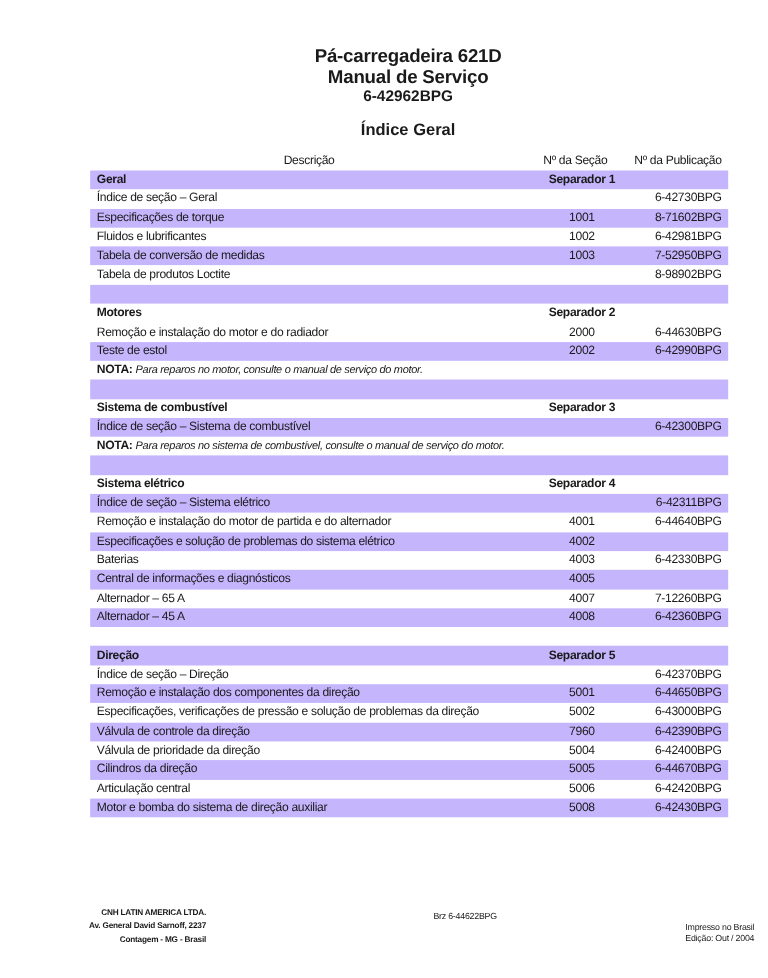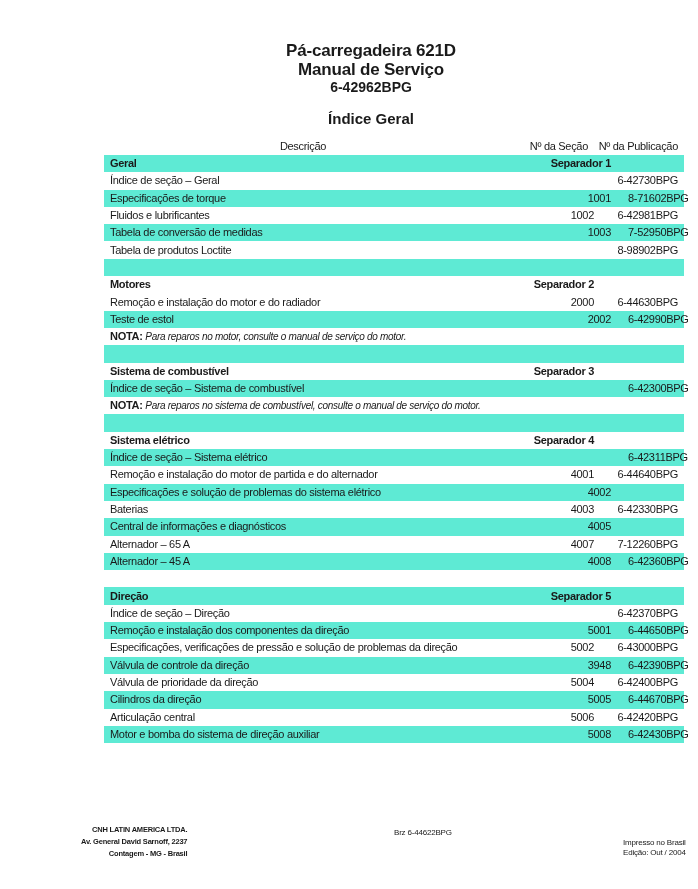--- a/index.html
+++ b/index.html
@@ -13,7 +13,7 @@
   .title-line3 { font-size: 14px; font-weight: bold; line-height: 17px; }
   .index-title { position: absolute; top: 110px; left: 0; width: 742px; text-align: center; font-size: 15px; font-weight: bold; }
 
-  .toc { position: absolute; top: 137px; left: 82px; width: 580px; margin-left: 22px; }
+  .toc { position: absolute; top: 137px; left: 82px; width: 580px; }
   .toc-header, .row {
     display: flex; align-items: center; height: 17.3px;
     font-size: 11px; letter-spacing: -0.3px; line-height: 17px;

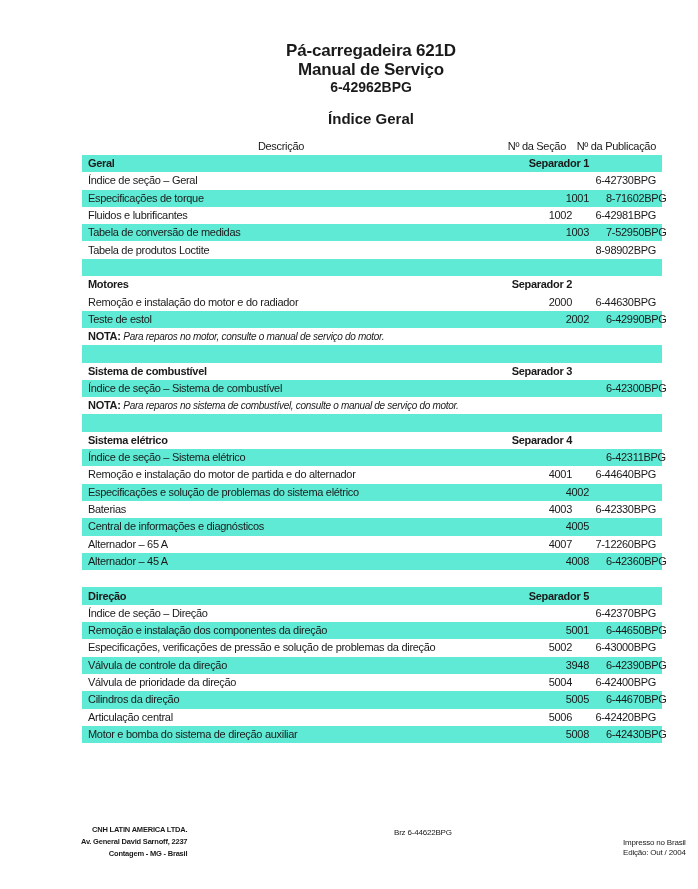--- a/index.html
+++ b/index.html
@@ -19,7 +19,7 @@
     font-size: 11px; letter-spacing: -0.3px; line-height: 17px;
   }
   .col-desc { flex: 0 0 398px; padding-left: 6px; white-space: nowrap; overflow: visible; }
-  .col-sec { flex: 0 0 86px; text-align: right; white-space: nowrap; }
+  .col-sec { flex: 0 0 86px; text-align: center; white-space: nowrap; }
   .col-pub { flex: 1; text-align: right; padding-right: 6px; white-space: nowrap; }
   .toc-header { height: 18px; margin-bottom: 0; }
   .toc-header .col-desc { text-align: center; padding-left: 0; flex: 0 0 398px; }

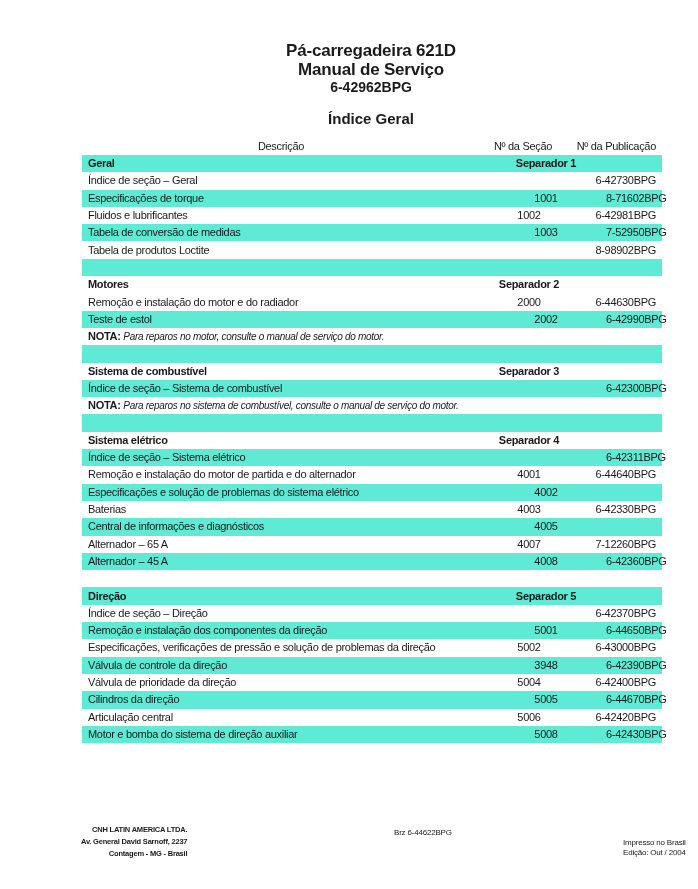--- a/index.html
+++ b/index.html
@@ -23,7 +23,7 @@
   .col-pub { flex: 1; text-align: right; padding-right: 6px; white-space: nowrap; }
   .toc-header { height: 18px; margin-bottom: 0; }
   .toc-header .col-desc { text-align: center; padding-left: 0; flex: 0 0 398px; }
-  .shaded { background: #5eead4; gap: 17px; }
+  .shaded { background: #c4b5fd; }
   .group-title { font-weight: bold; }
   .note-label { font-weight: bold; font-style: normal; text-align: right; }
   .note-text { font-style: italic; font-size: 10px; letter-spacing: -0.3px; }

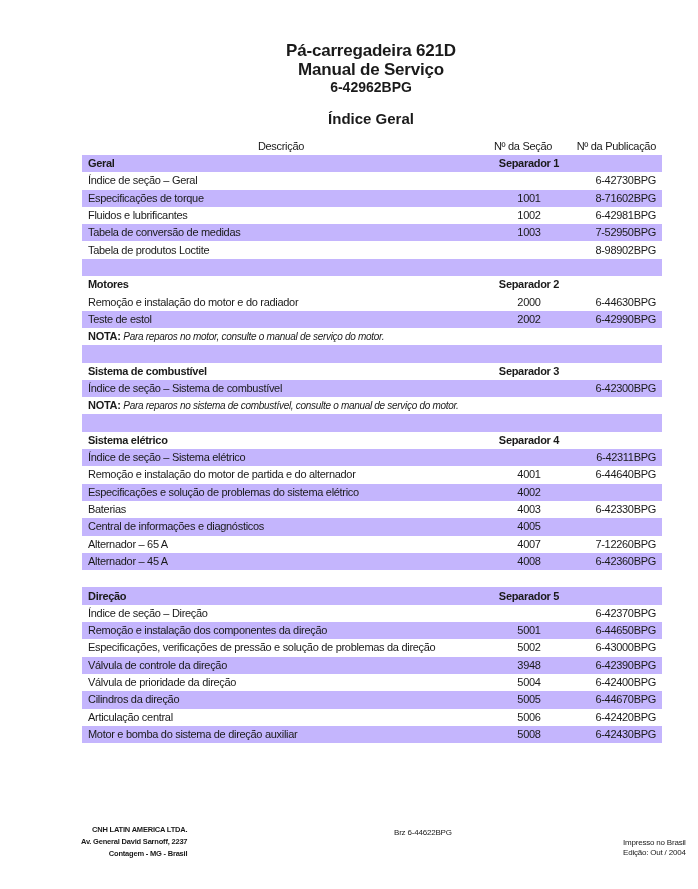--- a/index.html
+++ b/index.html
@@ -177,7 +177,7 @@
       </div>
       <div class="row shaded">
         <div class="col-desc">Válvula de controle da direção</div>
-        <div class="col-sec">3948</div>
+        <div class="col-sec">7960</div>
         <div class="col-pub">6-42390BPG</div>
       </div>
       <div class="row">

